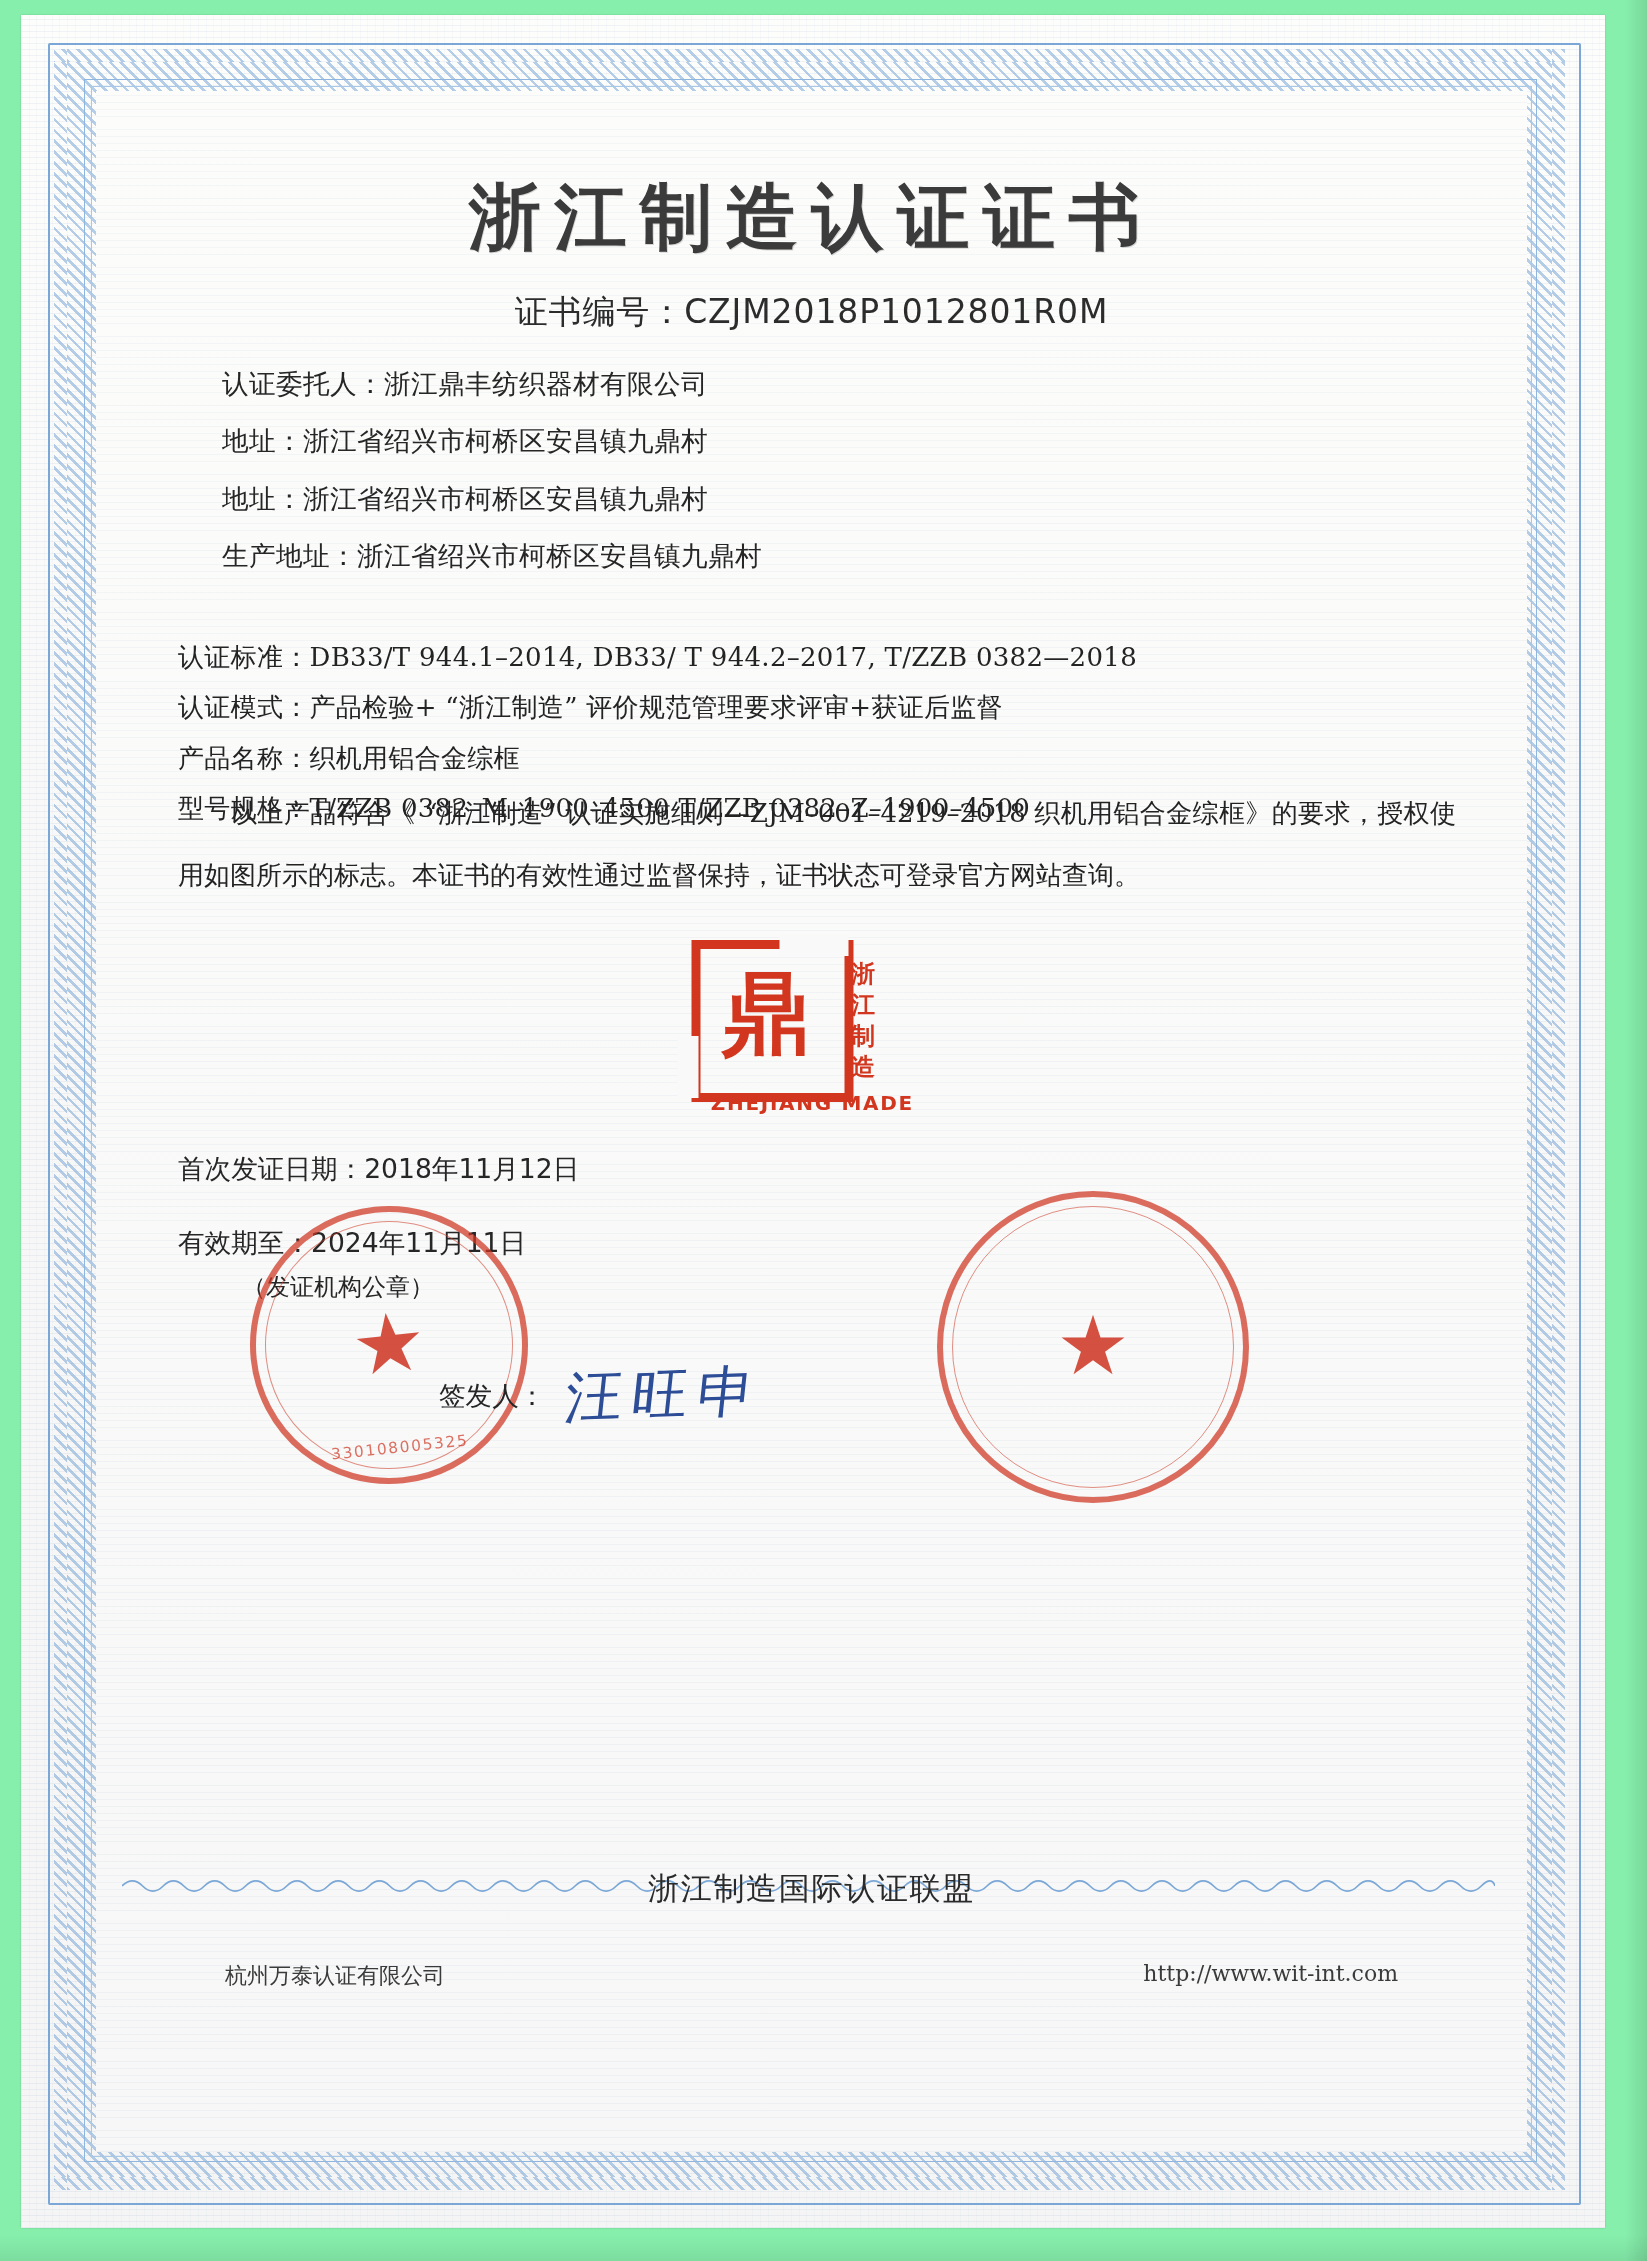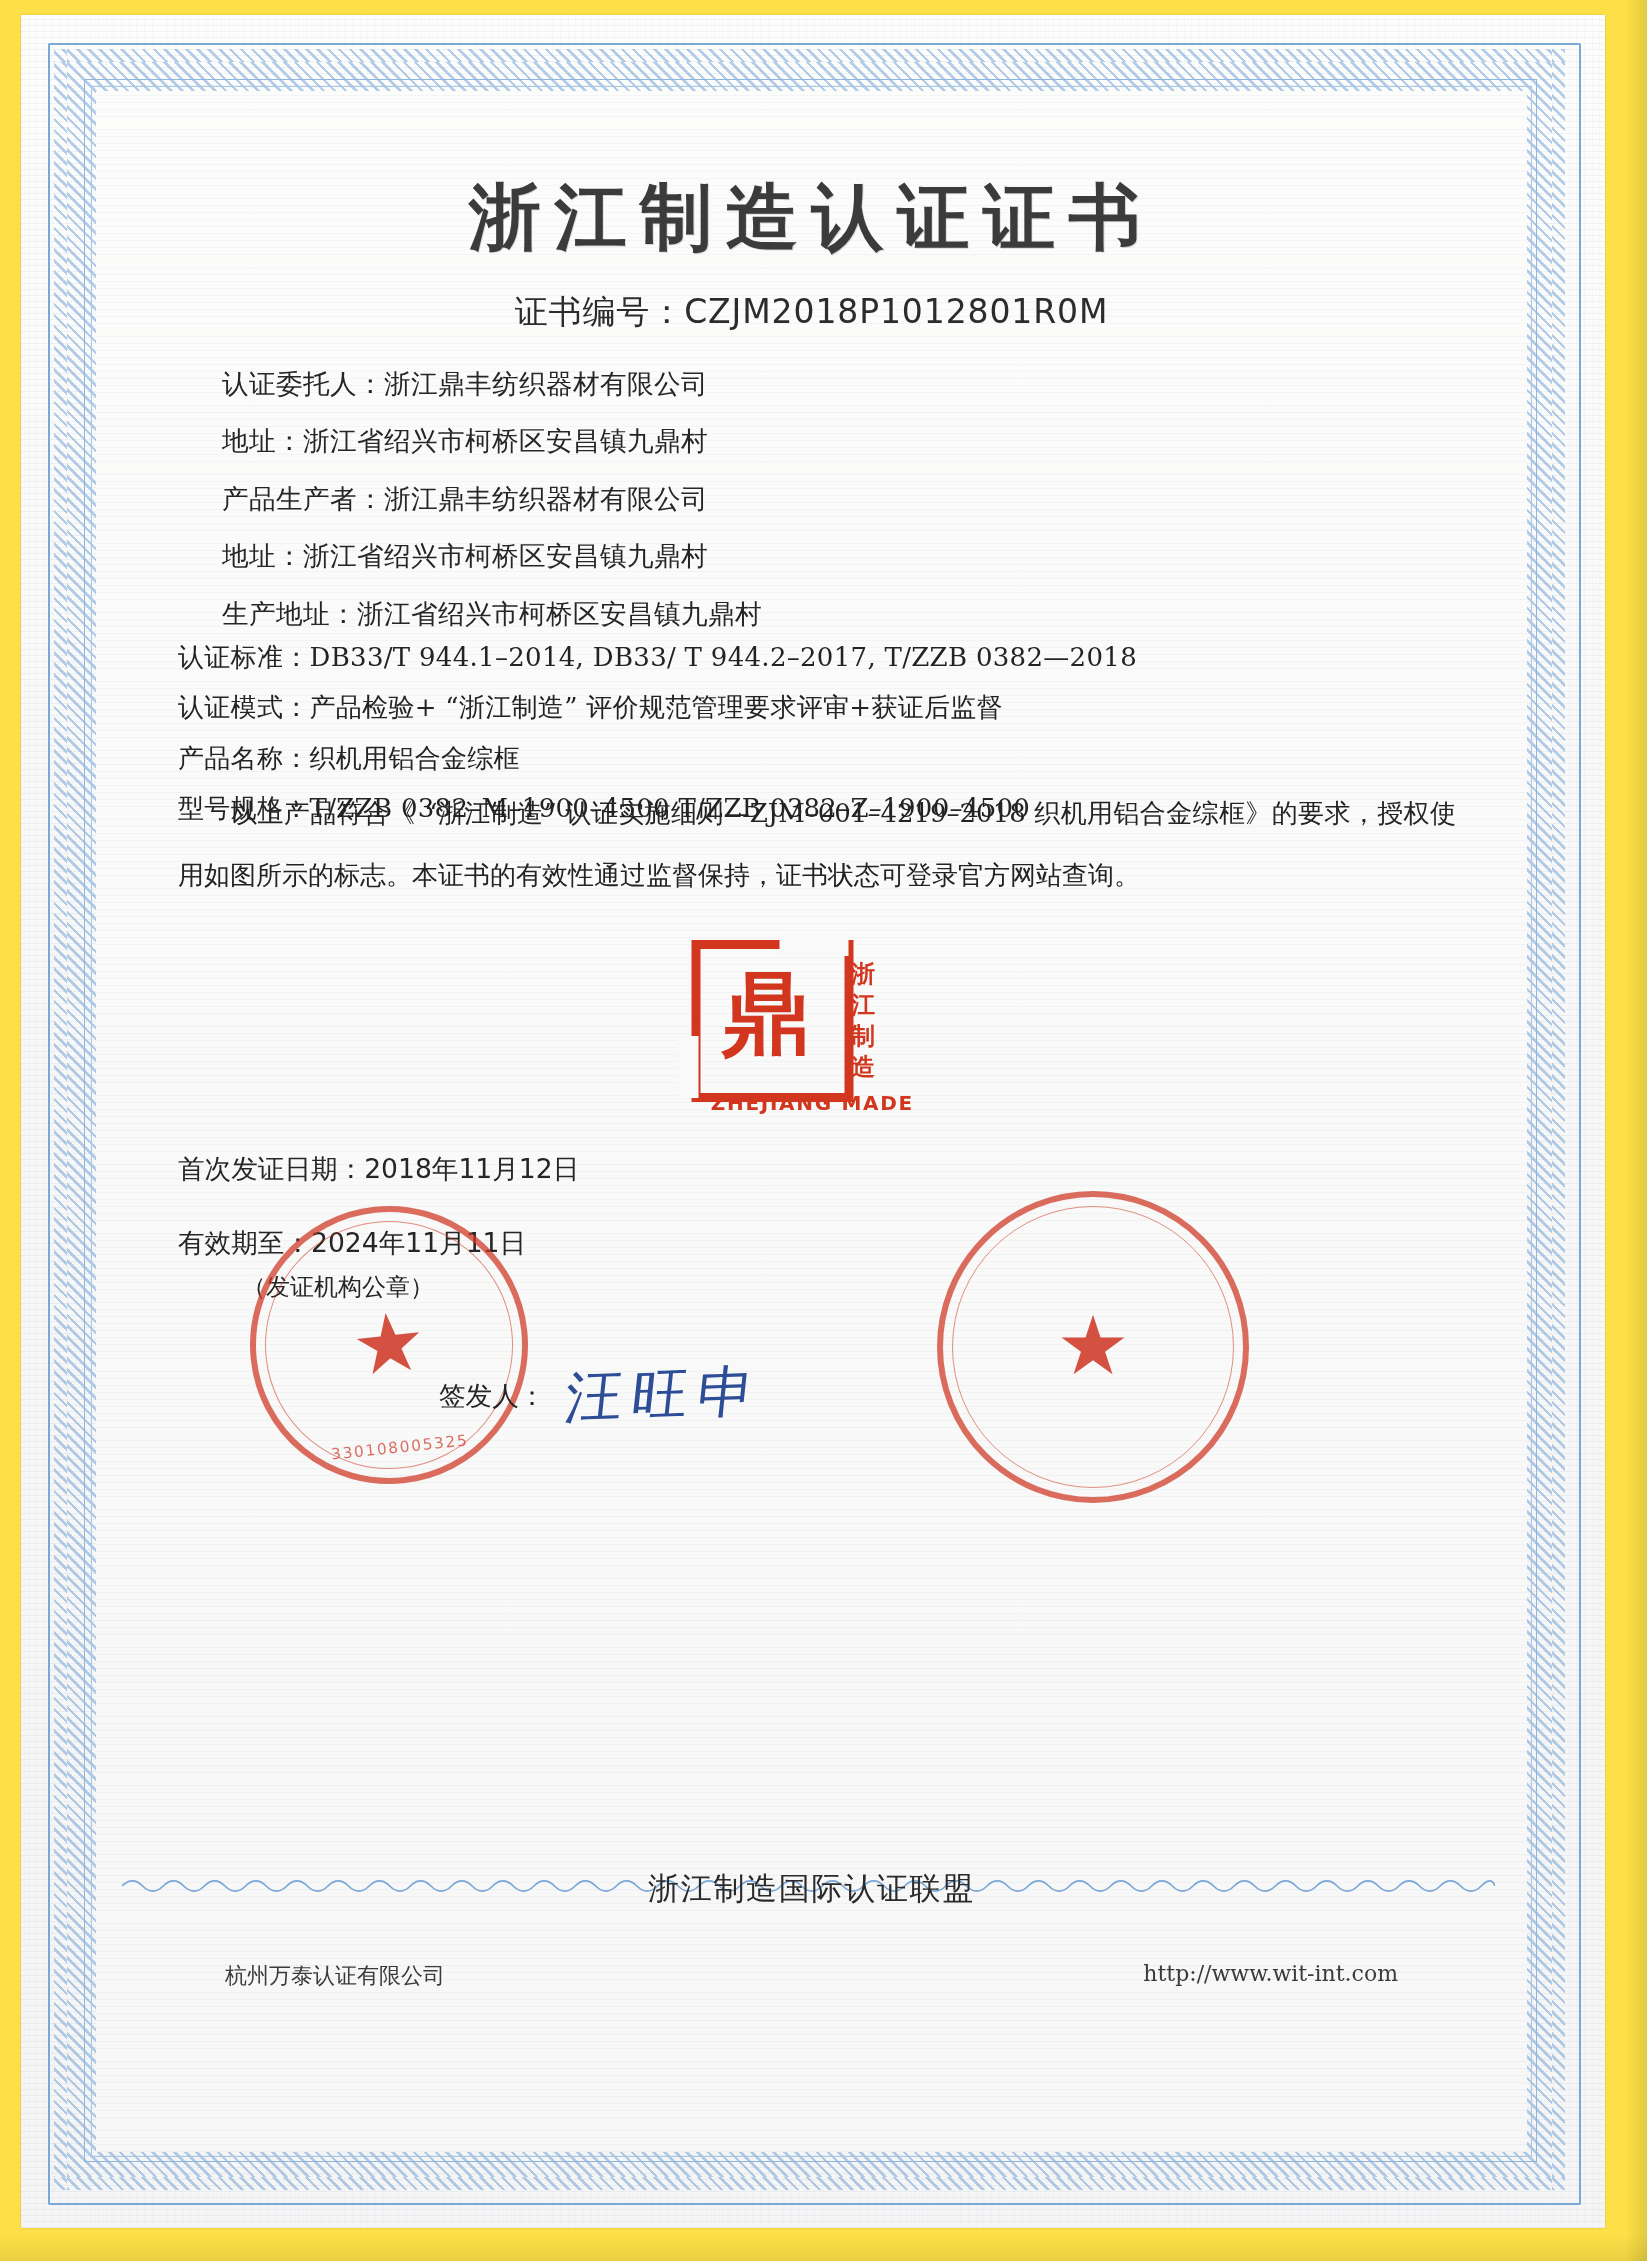--- a/index.html
+++ b/index.html
@@ -14,7 +14,7 @@
     position: relative;
     width: 1647px;
     height: 2261px;
-    background: #fde047;
+    background: #86efac;
     overflow: hidden;
   }
   

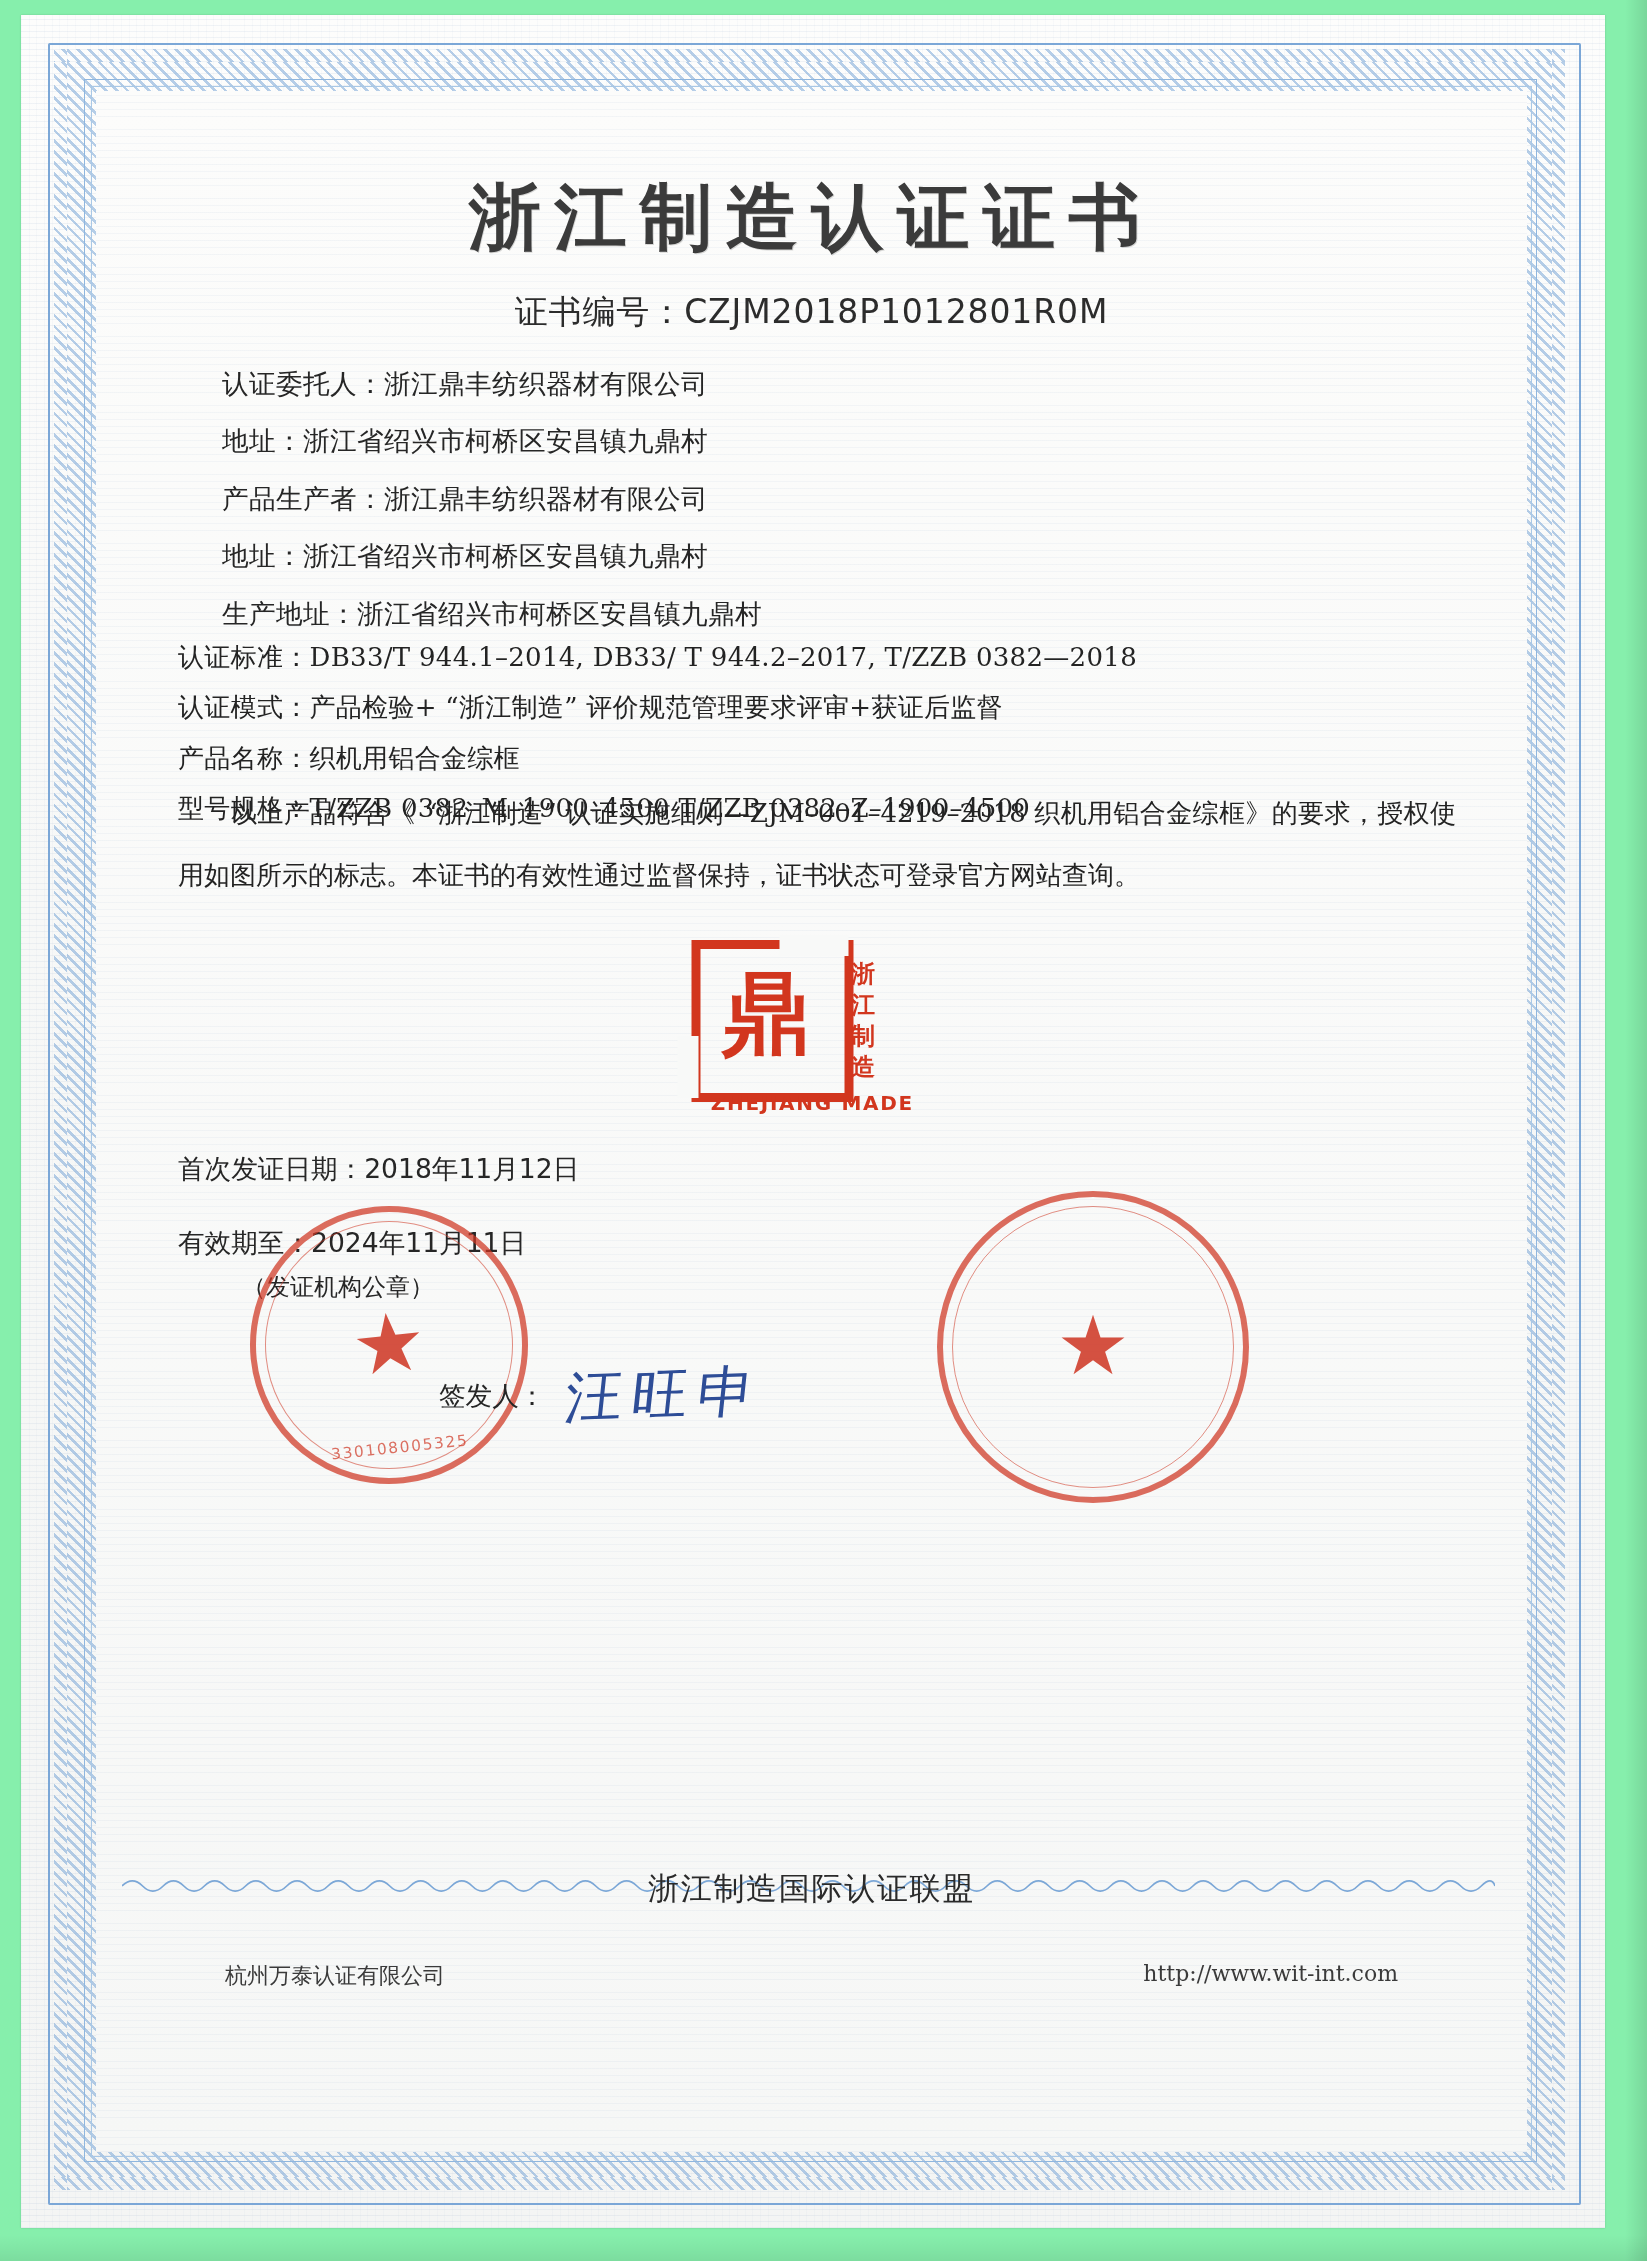--- a/index.html
+++ b/index.html
@@ -401,7 +401,6 @@
     <div class="party-block">
       <div class="party-line">认证委托人：浙江鼎丰纺织器材有限公司</div>
       <div class="party-line">地址：浙江省绍兴市柯桥区安昌镇九鼎村</div>
-      <div class="party-line">产品生产者：浙江鼎丰纺织器材有限公司</div>
       <div class="party-line">地址：浙江省绍兴市柯桥区安昌镇九鼎村</div>
       <div class="party-line">生产地址：浙江省绍兴市柯桥区安昌镇九鼎村</div>
     </div>

